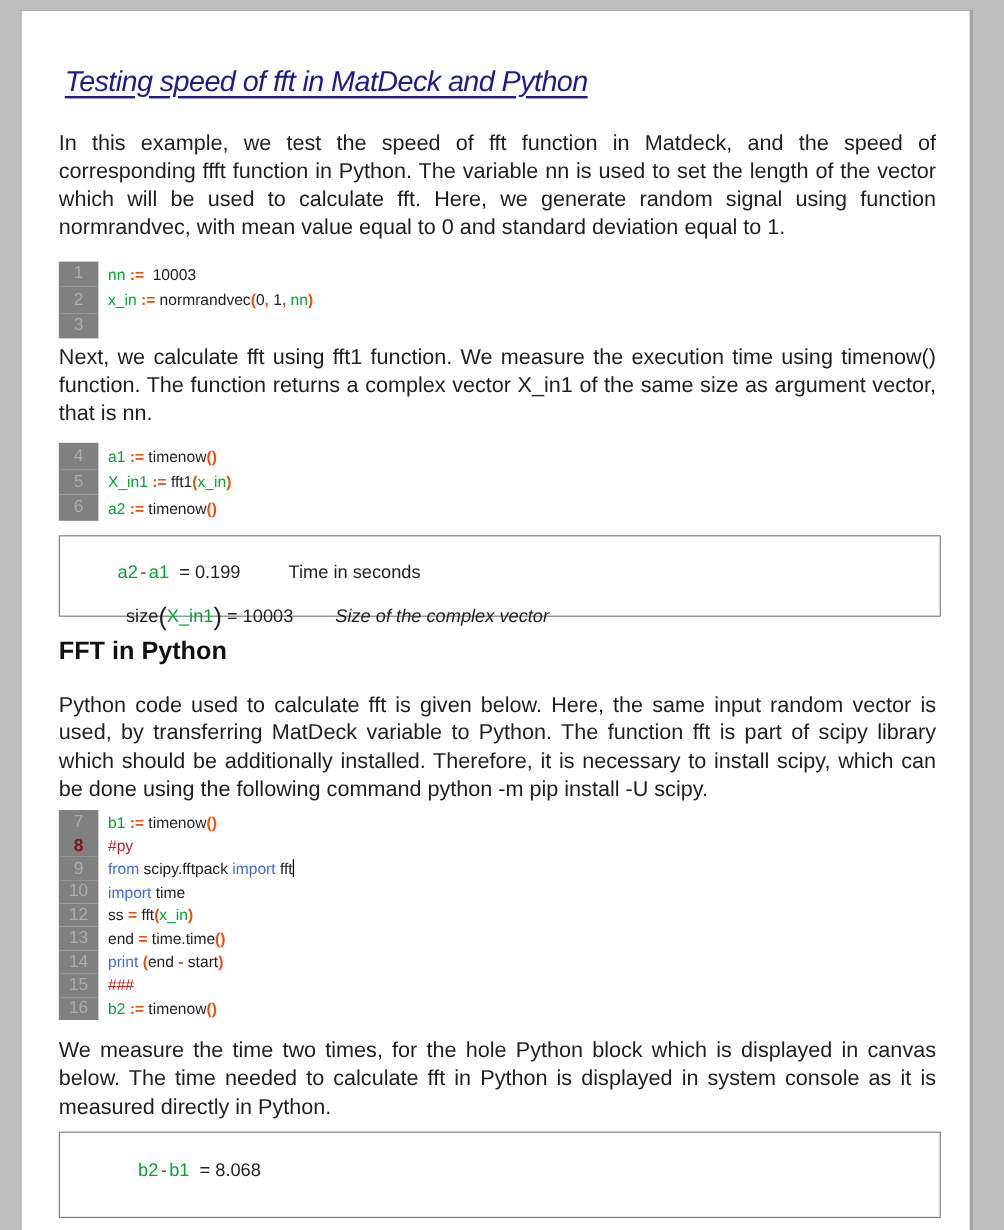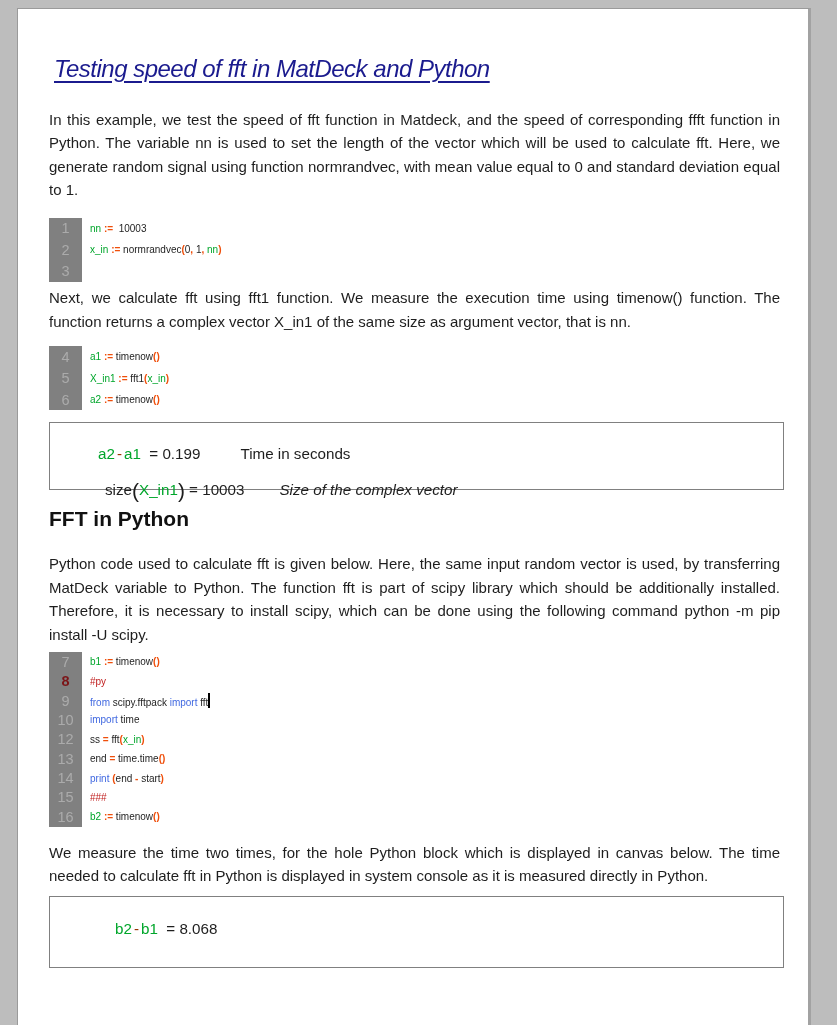--- a/index.html
+++ b/index.html
@@ -23,7 +23,7 @@
   }
   .para{
     margin:25px 0 0 0;
-    font-size:15px;line-height:23.4px;color:#1e1e1e;
+    font-size:18px;line-height:23.4px;color:#1e1e1e;
     text-align:justify;
   }
   .code-block{margin:16px 0 0 0;}

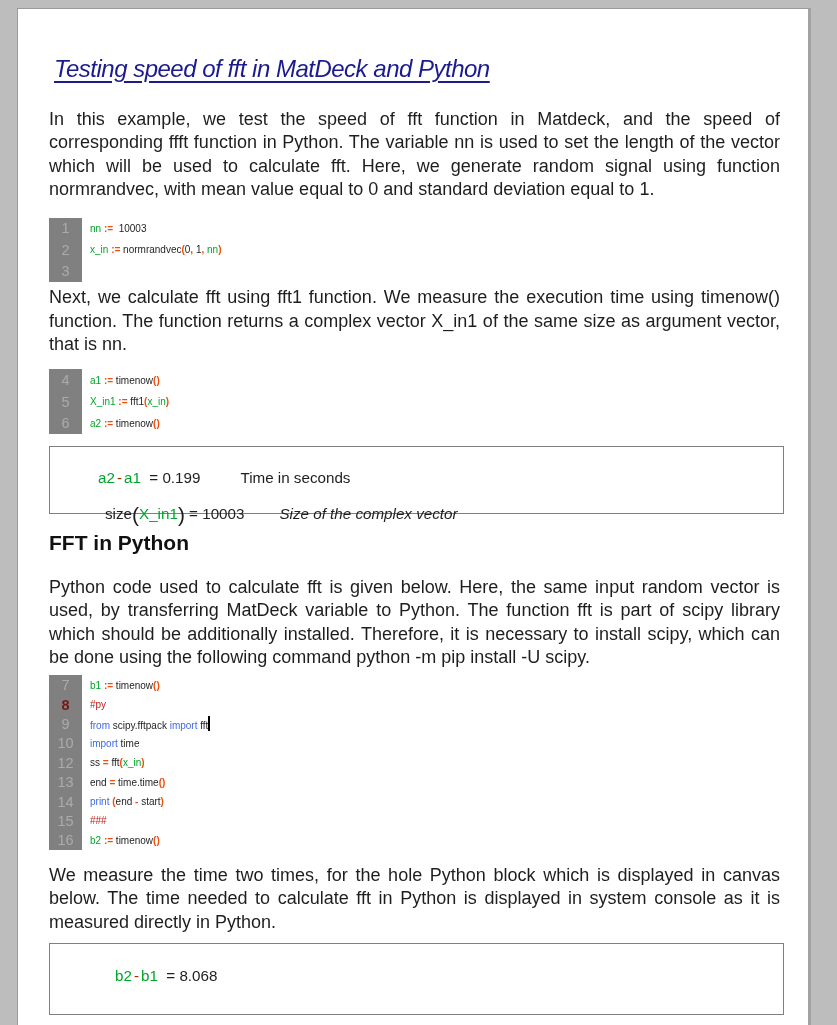--- a/index.html
+++ b/index.html
@@ -37,7 +37,7 @@
     font-size:14.5px;
   }
   .gutter-red{color:#7b1518;font-weight:700;}
-  .code-text{margin-left:8px;font-size:10px;white-space:pre;color:#1e1e1e;}
+  .code-text{margin-left:8px;font-size:13px;white-space:pre;color:#1e1e1e;}
   .tk-t{color:#1e1e1e;white-space:pre;}
   .tk-v{color:#00a62b;white-space:pre;}
   .tk-o{color:#ef4e0a;font-weight:700;white-space:pre;}

